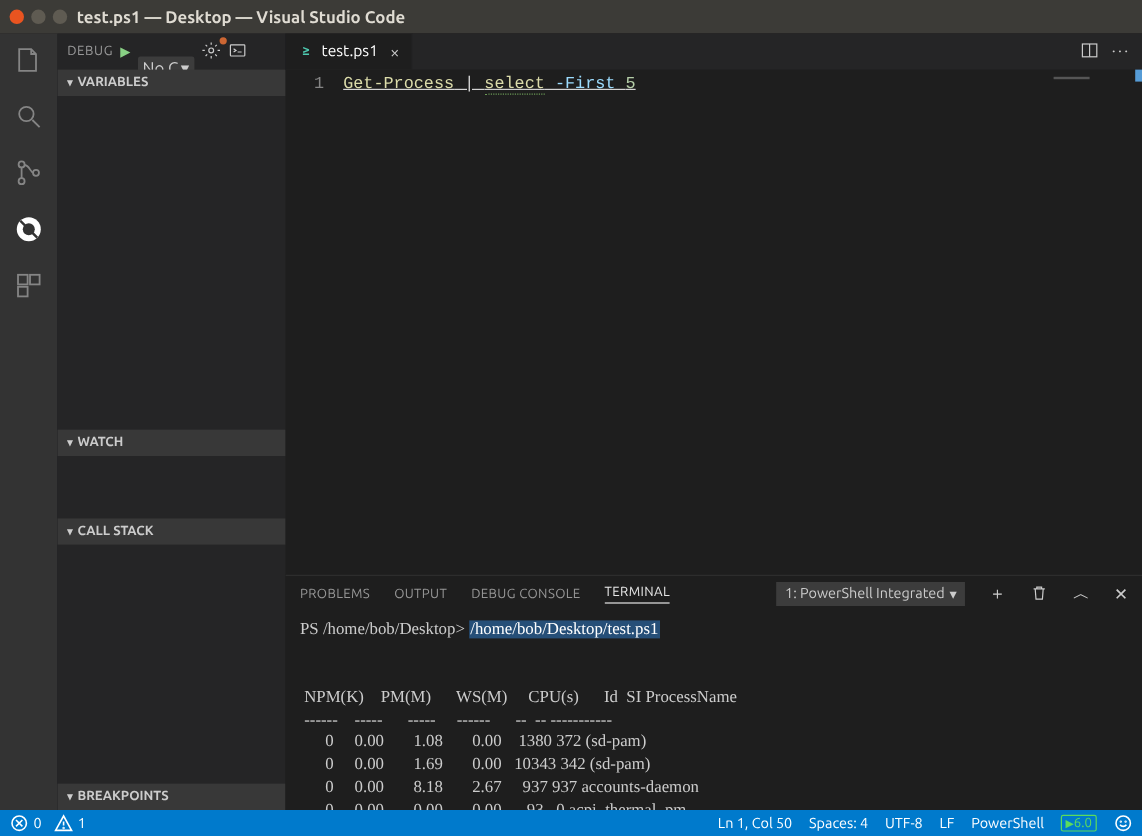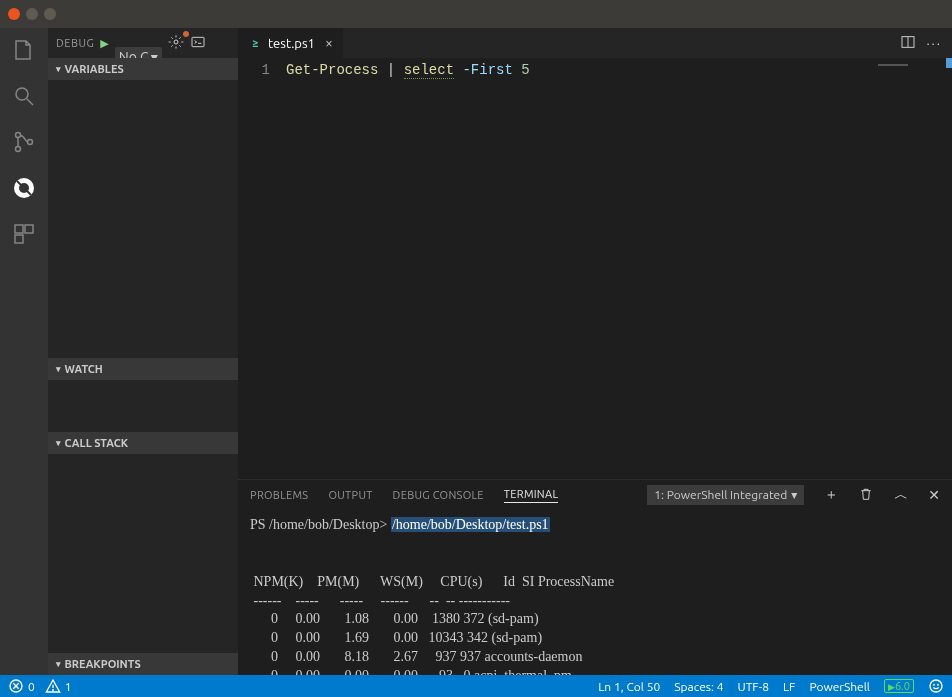--- a/index.html
+++ b/index.html
@@ -239,6 +239,7 @@
     <div class="dot grey"></div>
     <div class="dot grey"></div>
   </div>
+  <span>test.ps1 — Desktop — Visual Studio Code</span>
 </div>
 
 <div class="main">

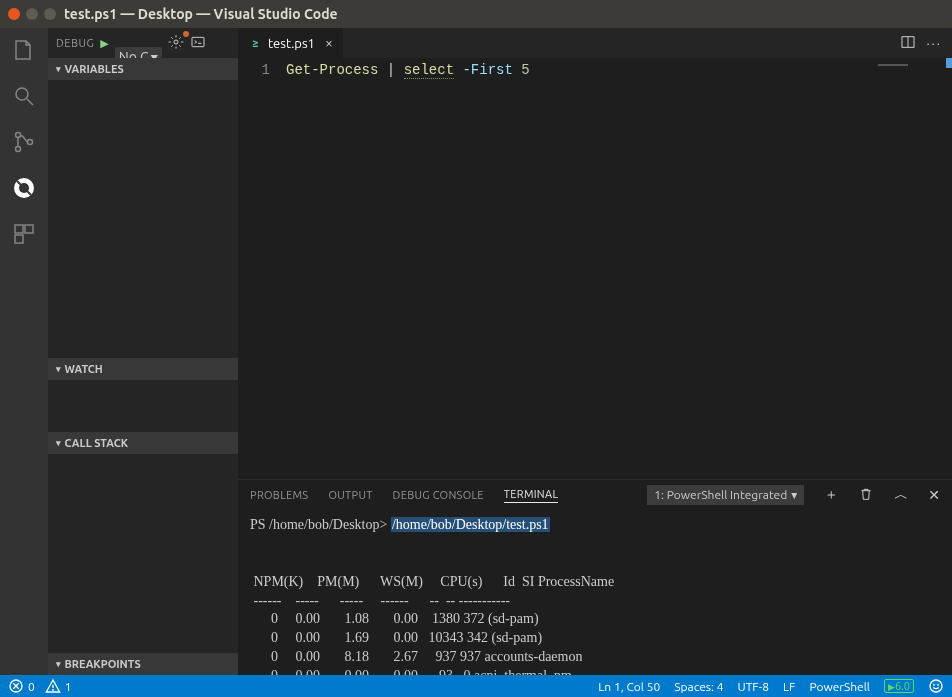--- a/index.html
+++ b/index.html
@@ -140,7 +140,7 @@
     padding-right: 16px;
     user-select: none;
   }
-  .code { flex: 1; white-space: pre; color: #d4d4d4; }
+  .code { flex: 1; white-space: pre; color: #d4d4d4; text-decoration: underline; }
   .tok-cmd { color: #dcdcaa; }
   .tok-op  { color: #d4d4d4; }
   .tok-param { color: #9cdcfe; }

